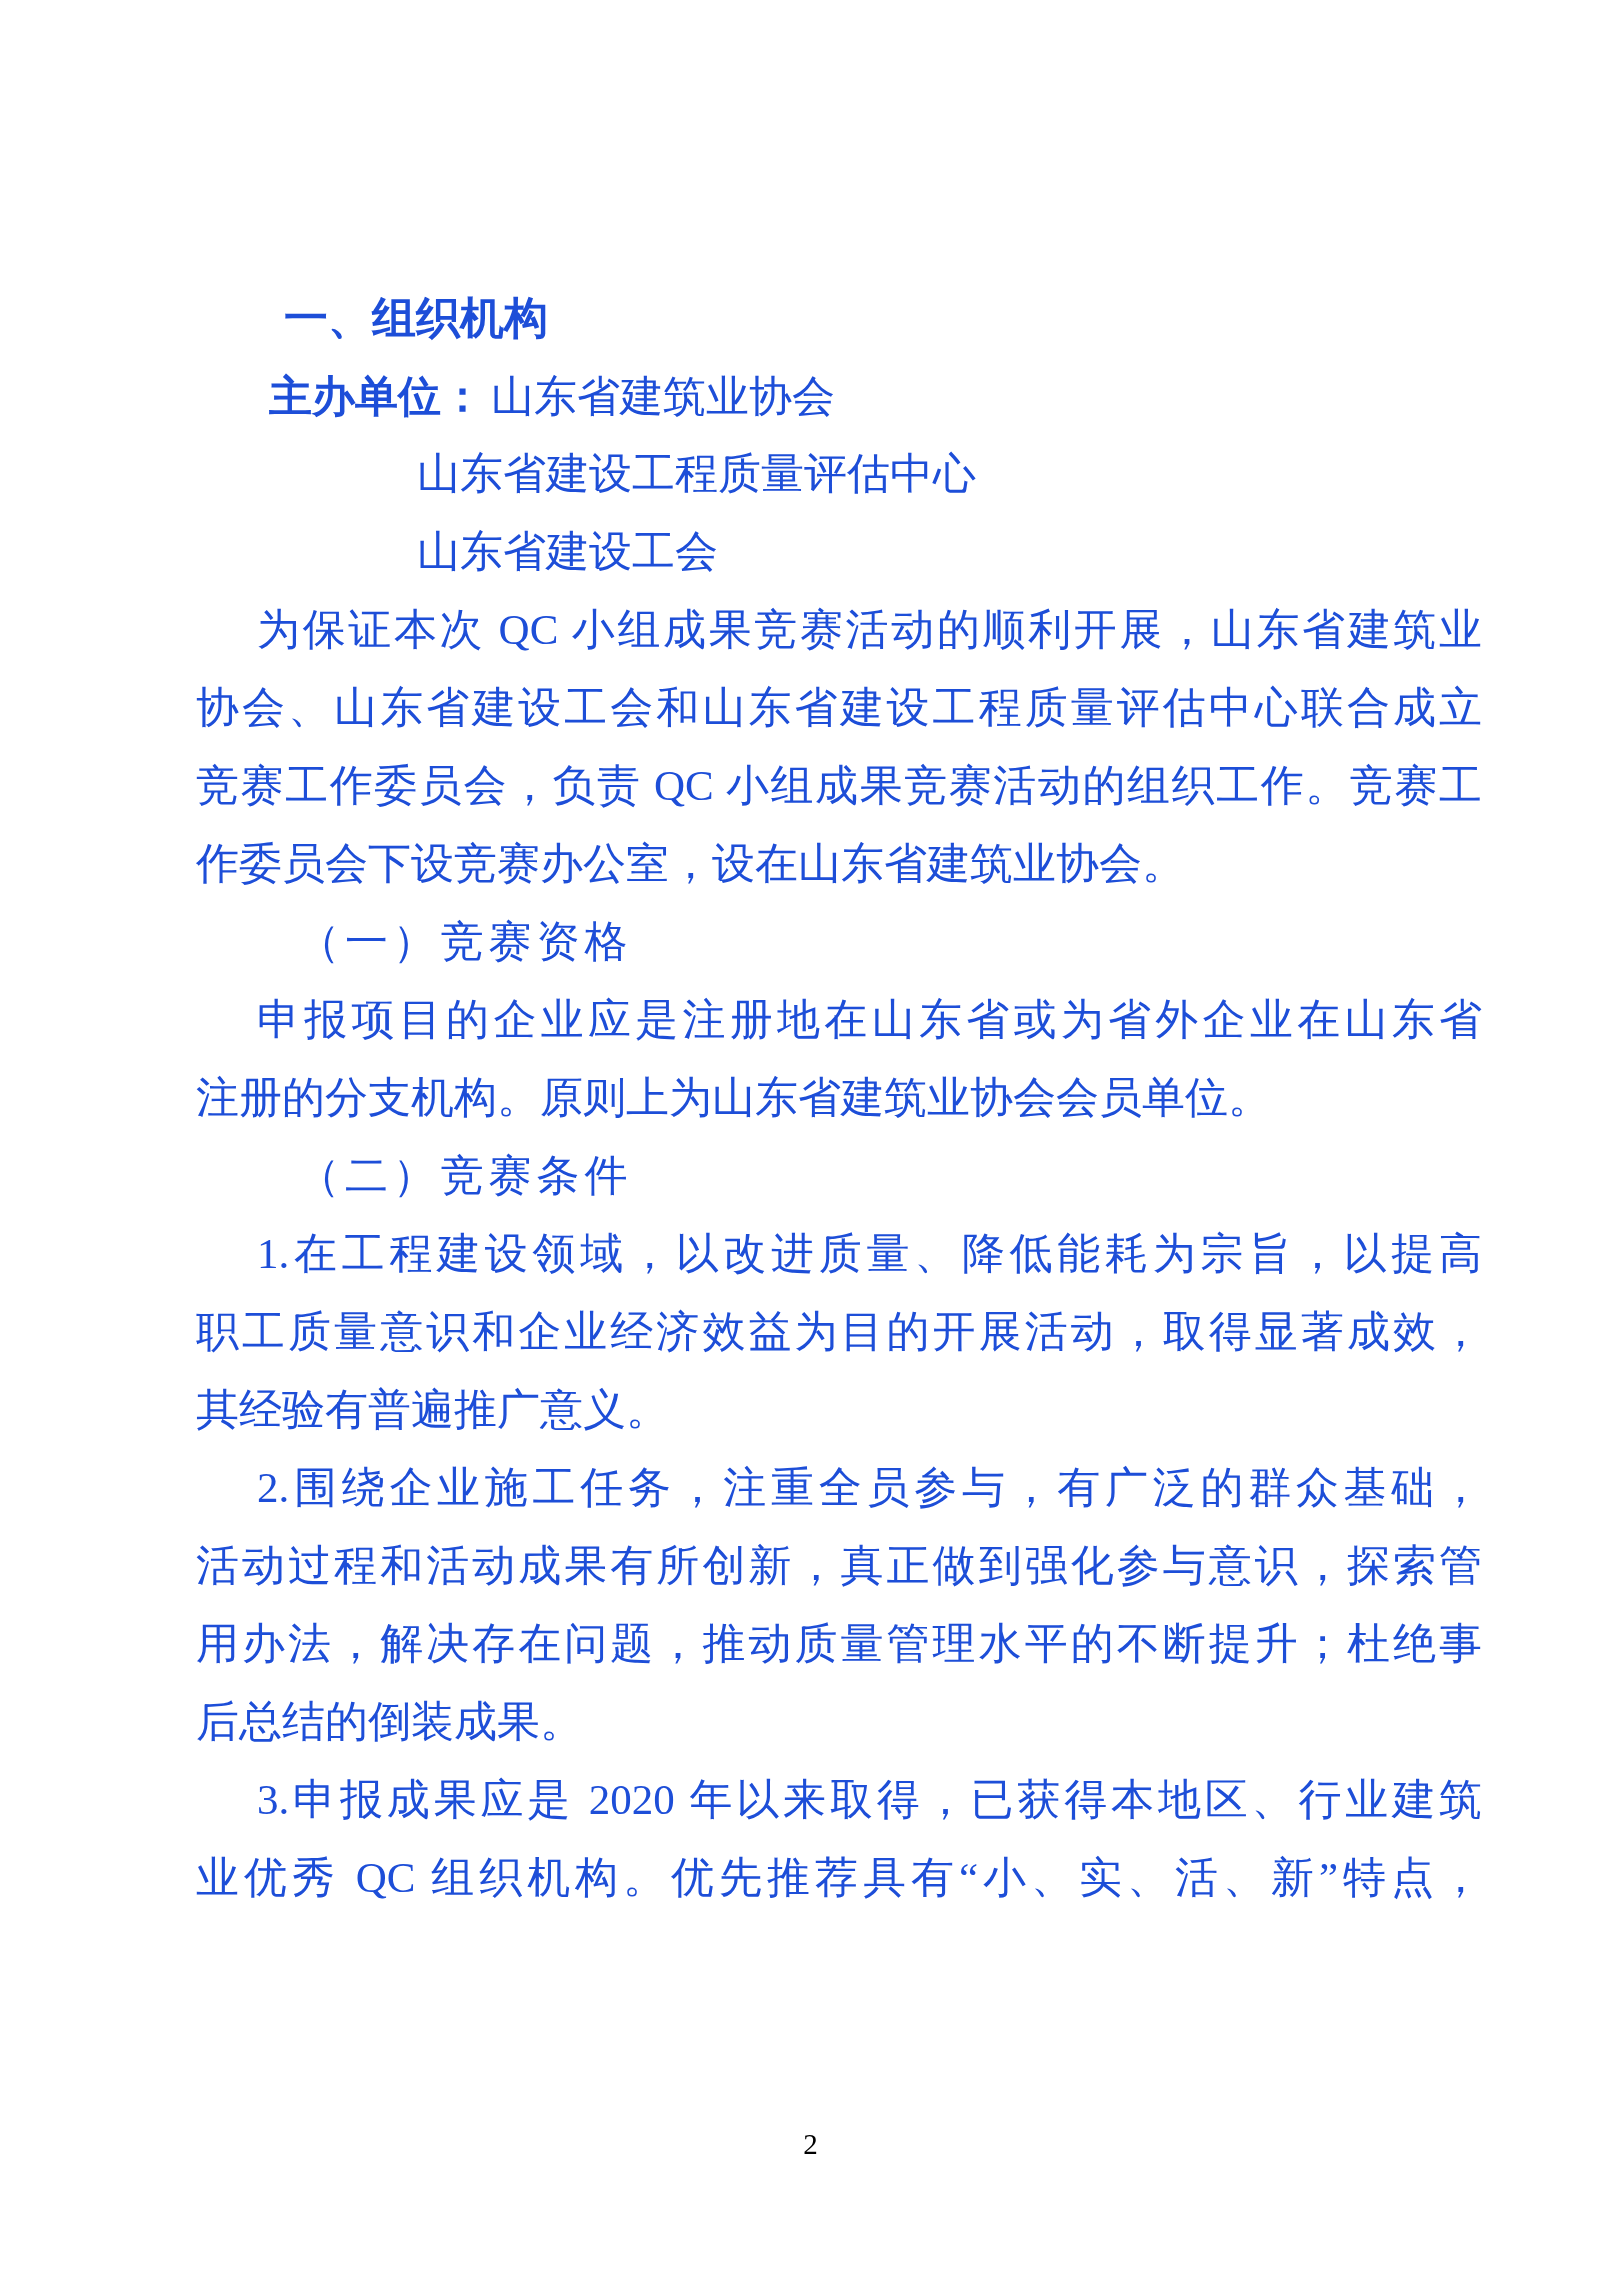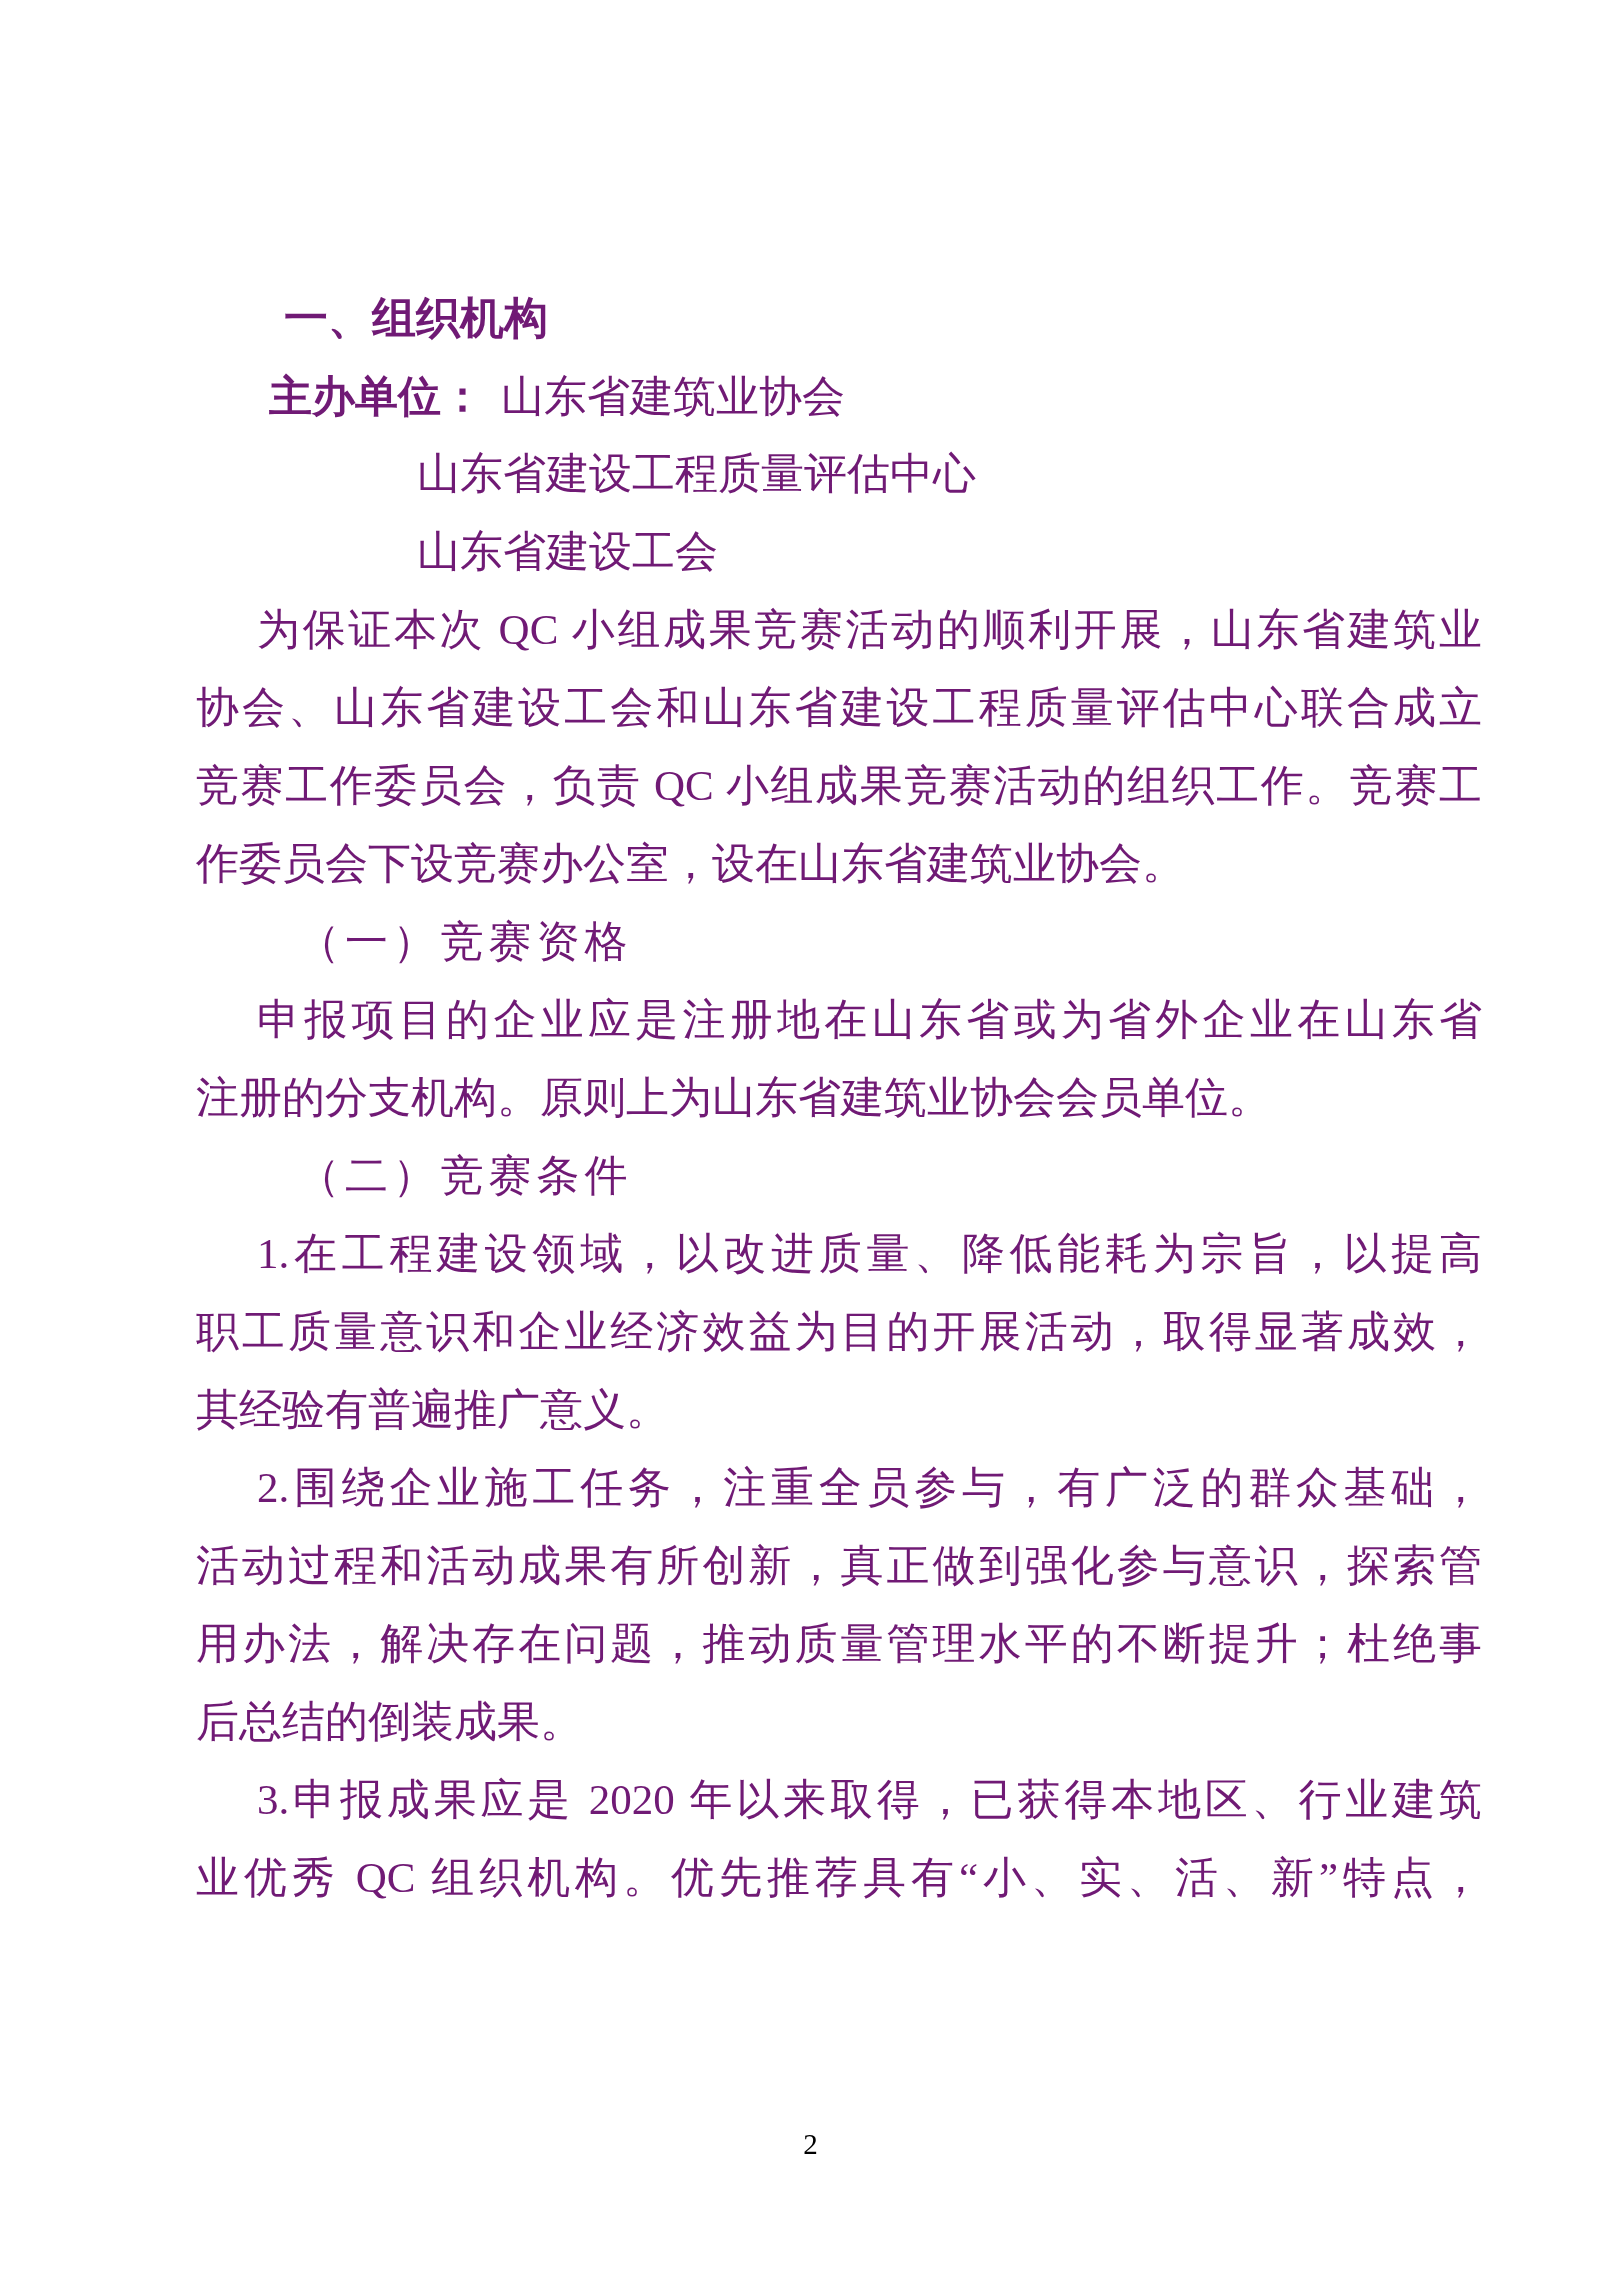--- a/index.html
+++ b/index.html
@@ -22,7 +22,7 @@
     line-height: 78px;
     font-family: "Liberation Serif", "DejaVu Serif", serif;
     font-size: 43px;
-    color: #701a75;
+    color: #1d4ed8;
     overflow: visible;
   }
   

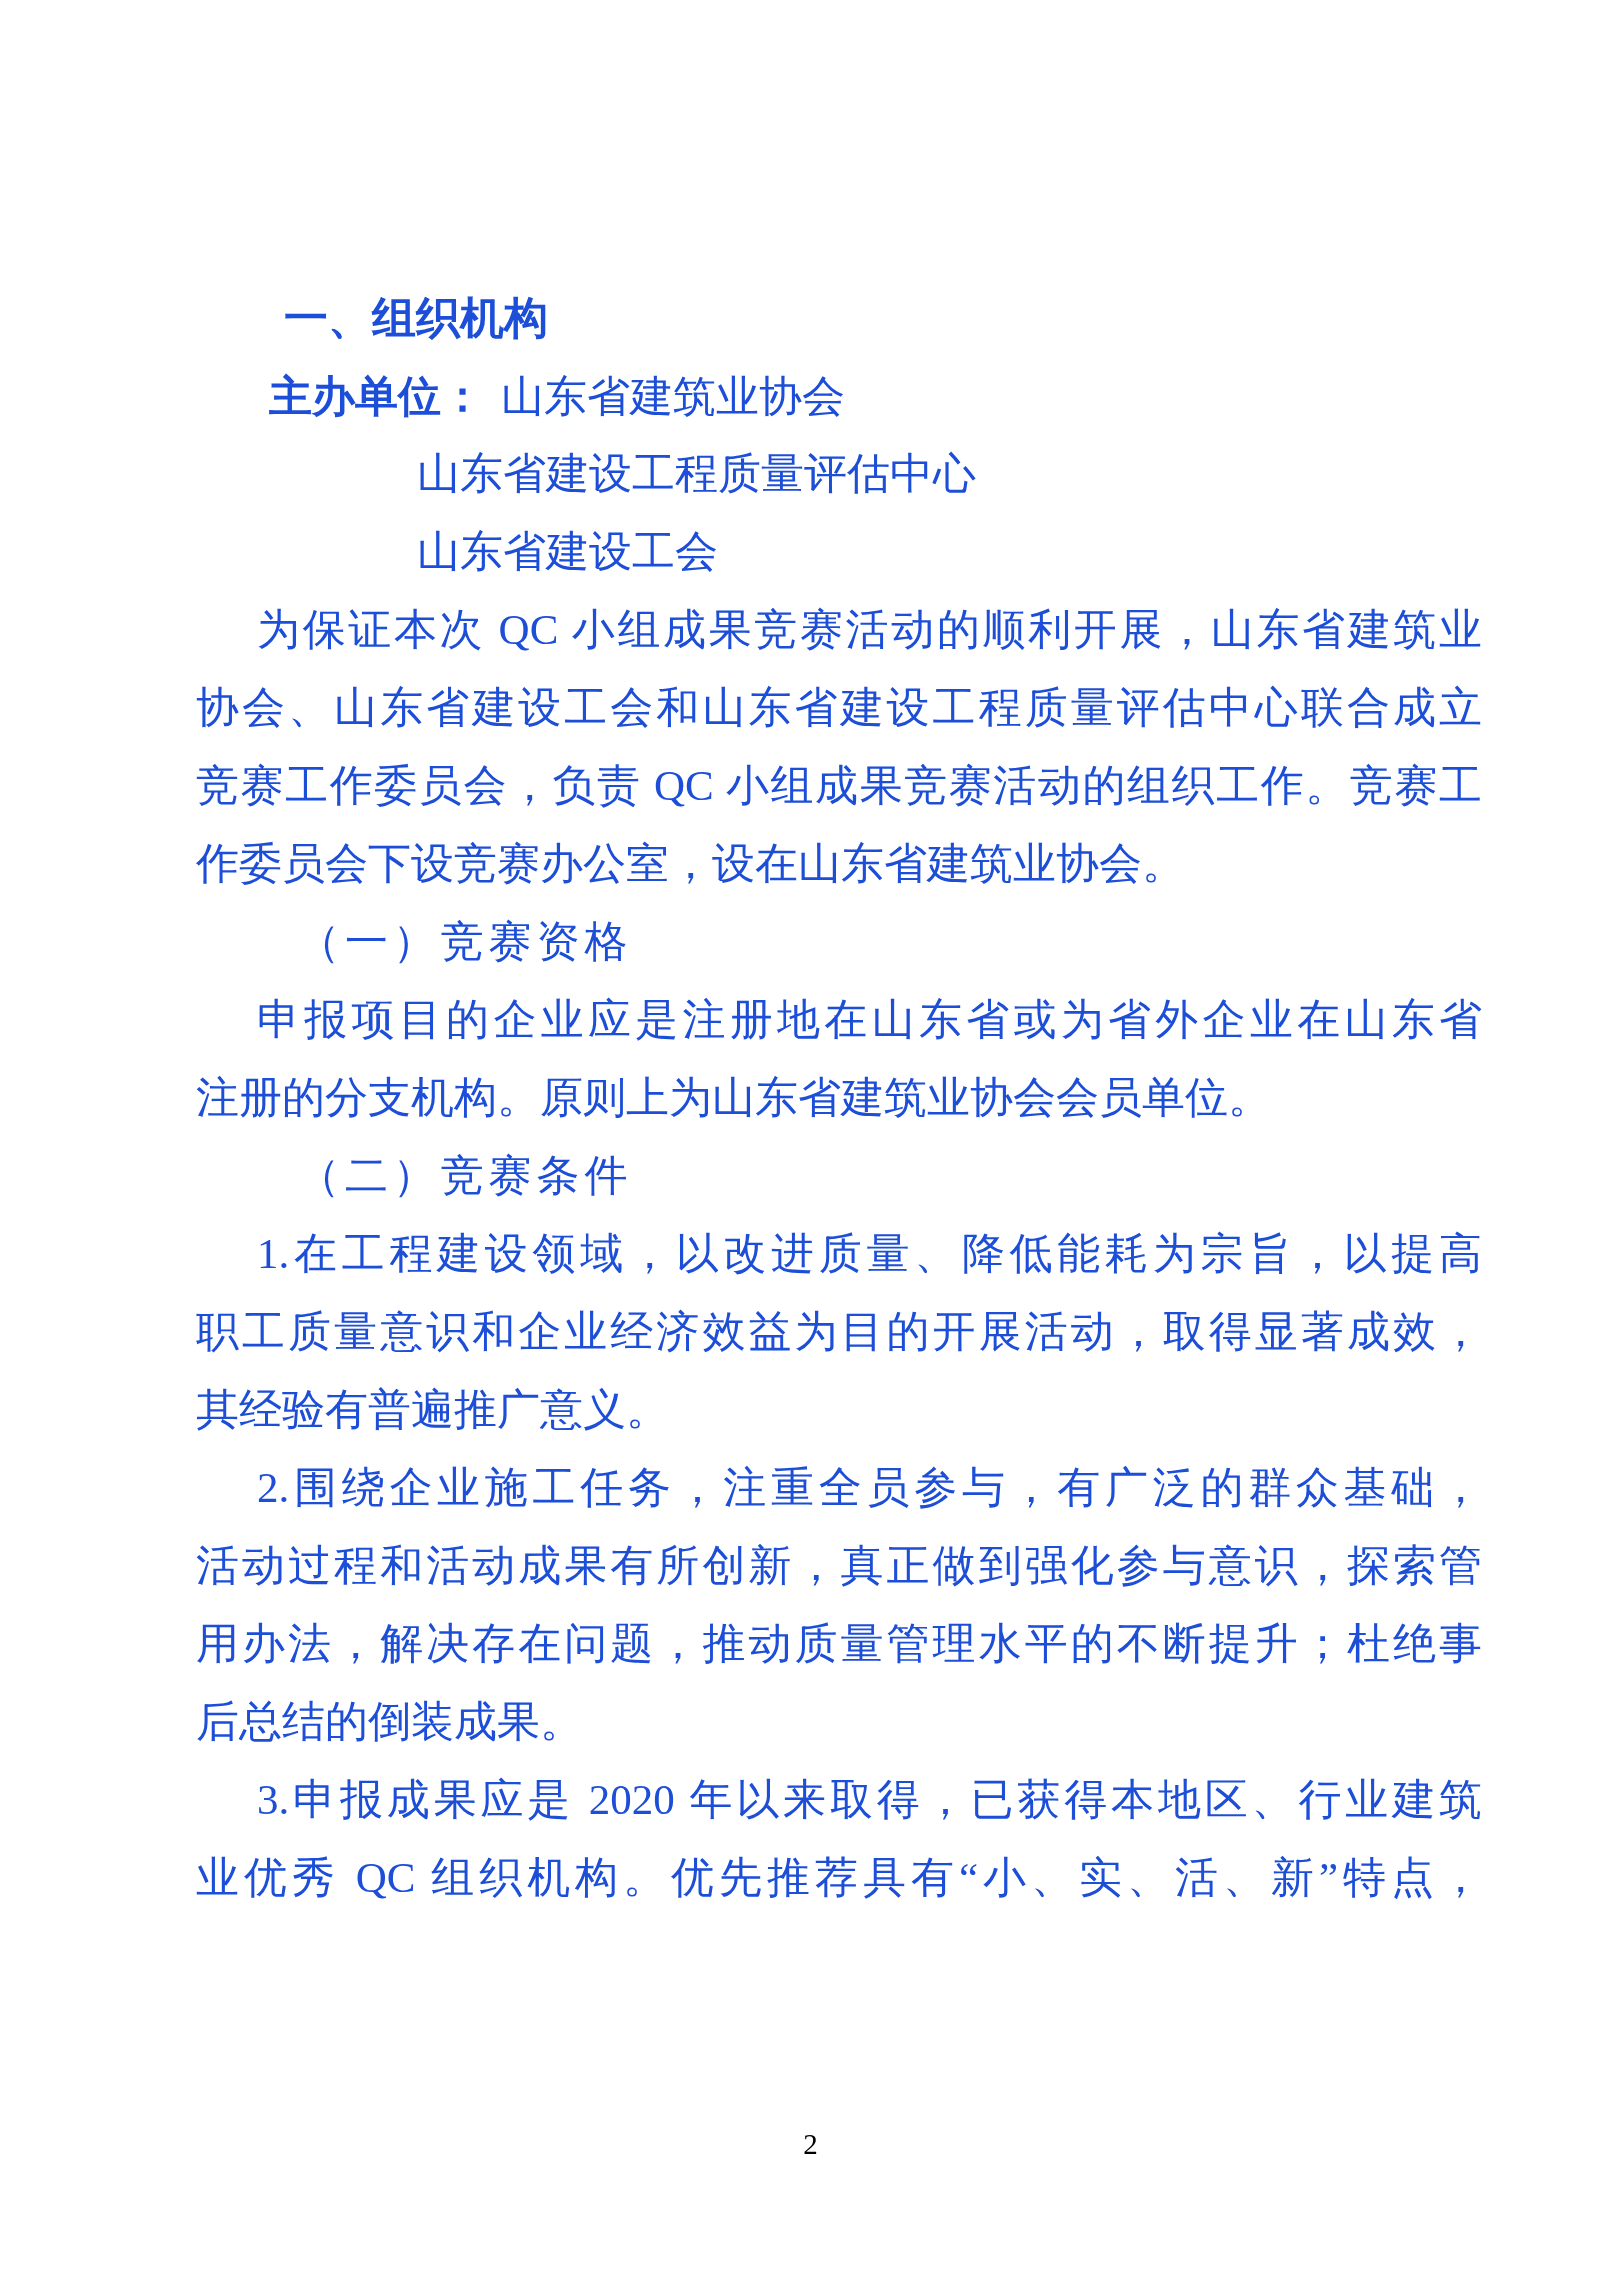--- a/index.html
+++ b/index.html
@@ -51,7 +51,7 @@
     font-weight: 700;
     margin-left: 24px;
   }
-  .host-value { margin-left: 17px; }
+  .host-value { margin-left: 7px; }
   
   .cont { padding-left: 221px; }
   .page-number {

